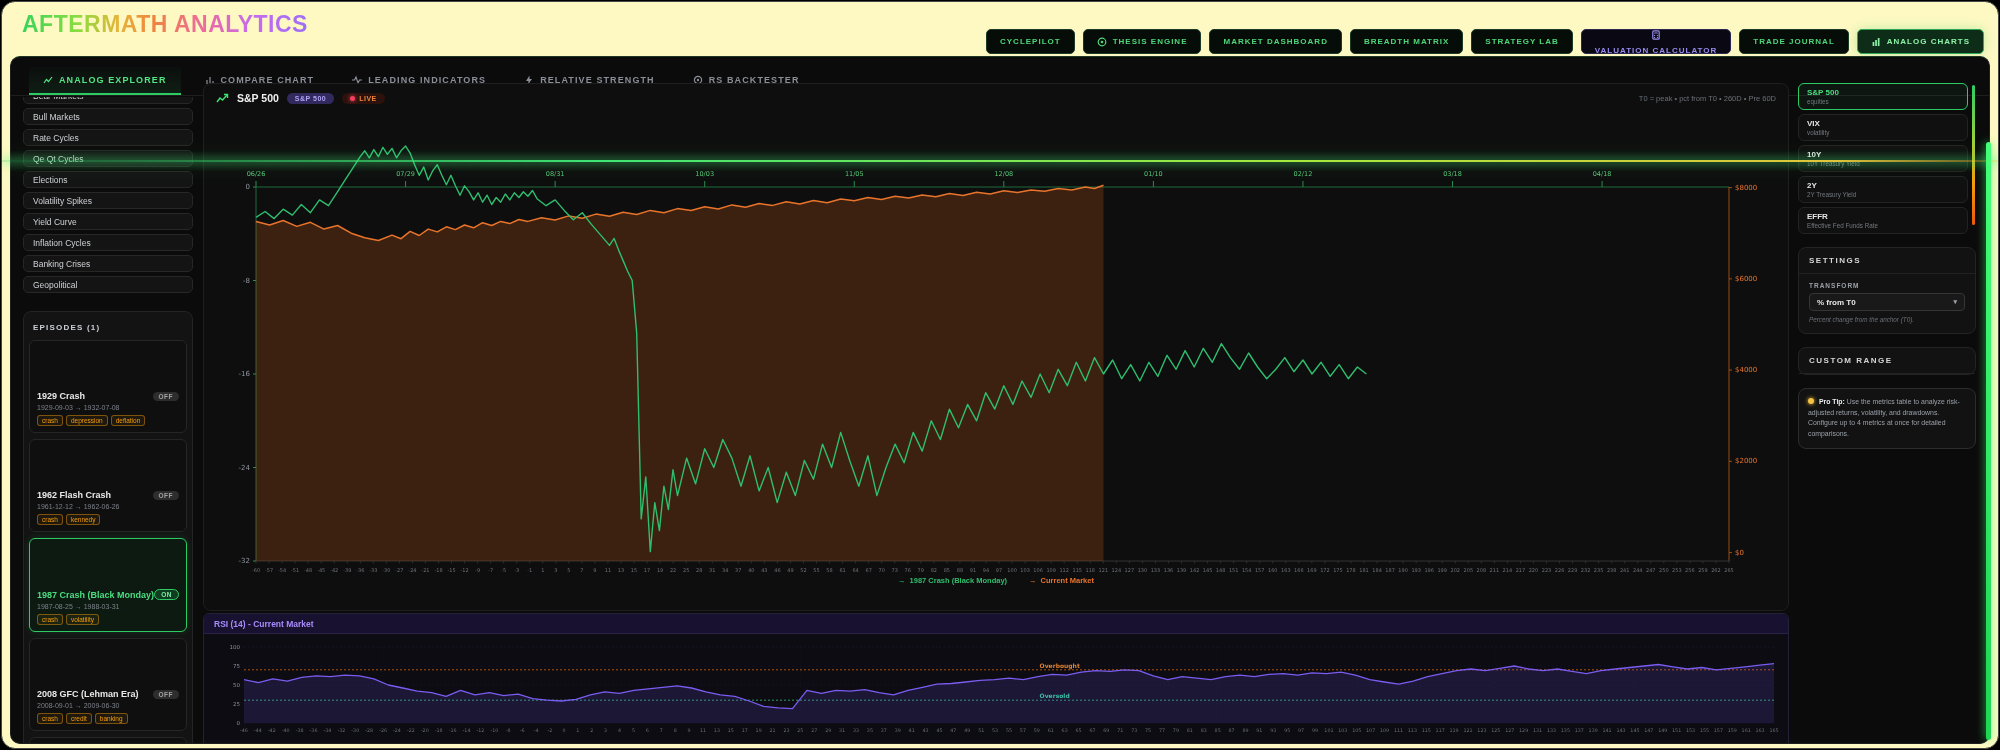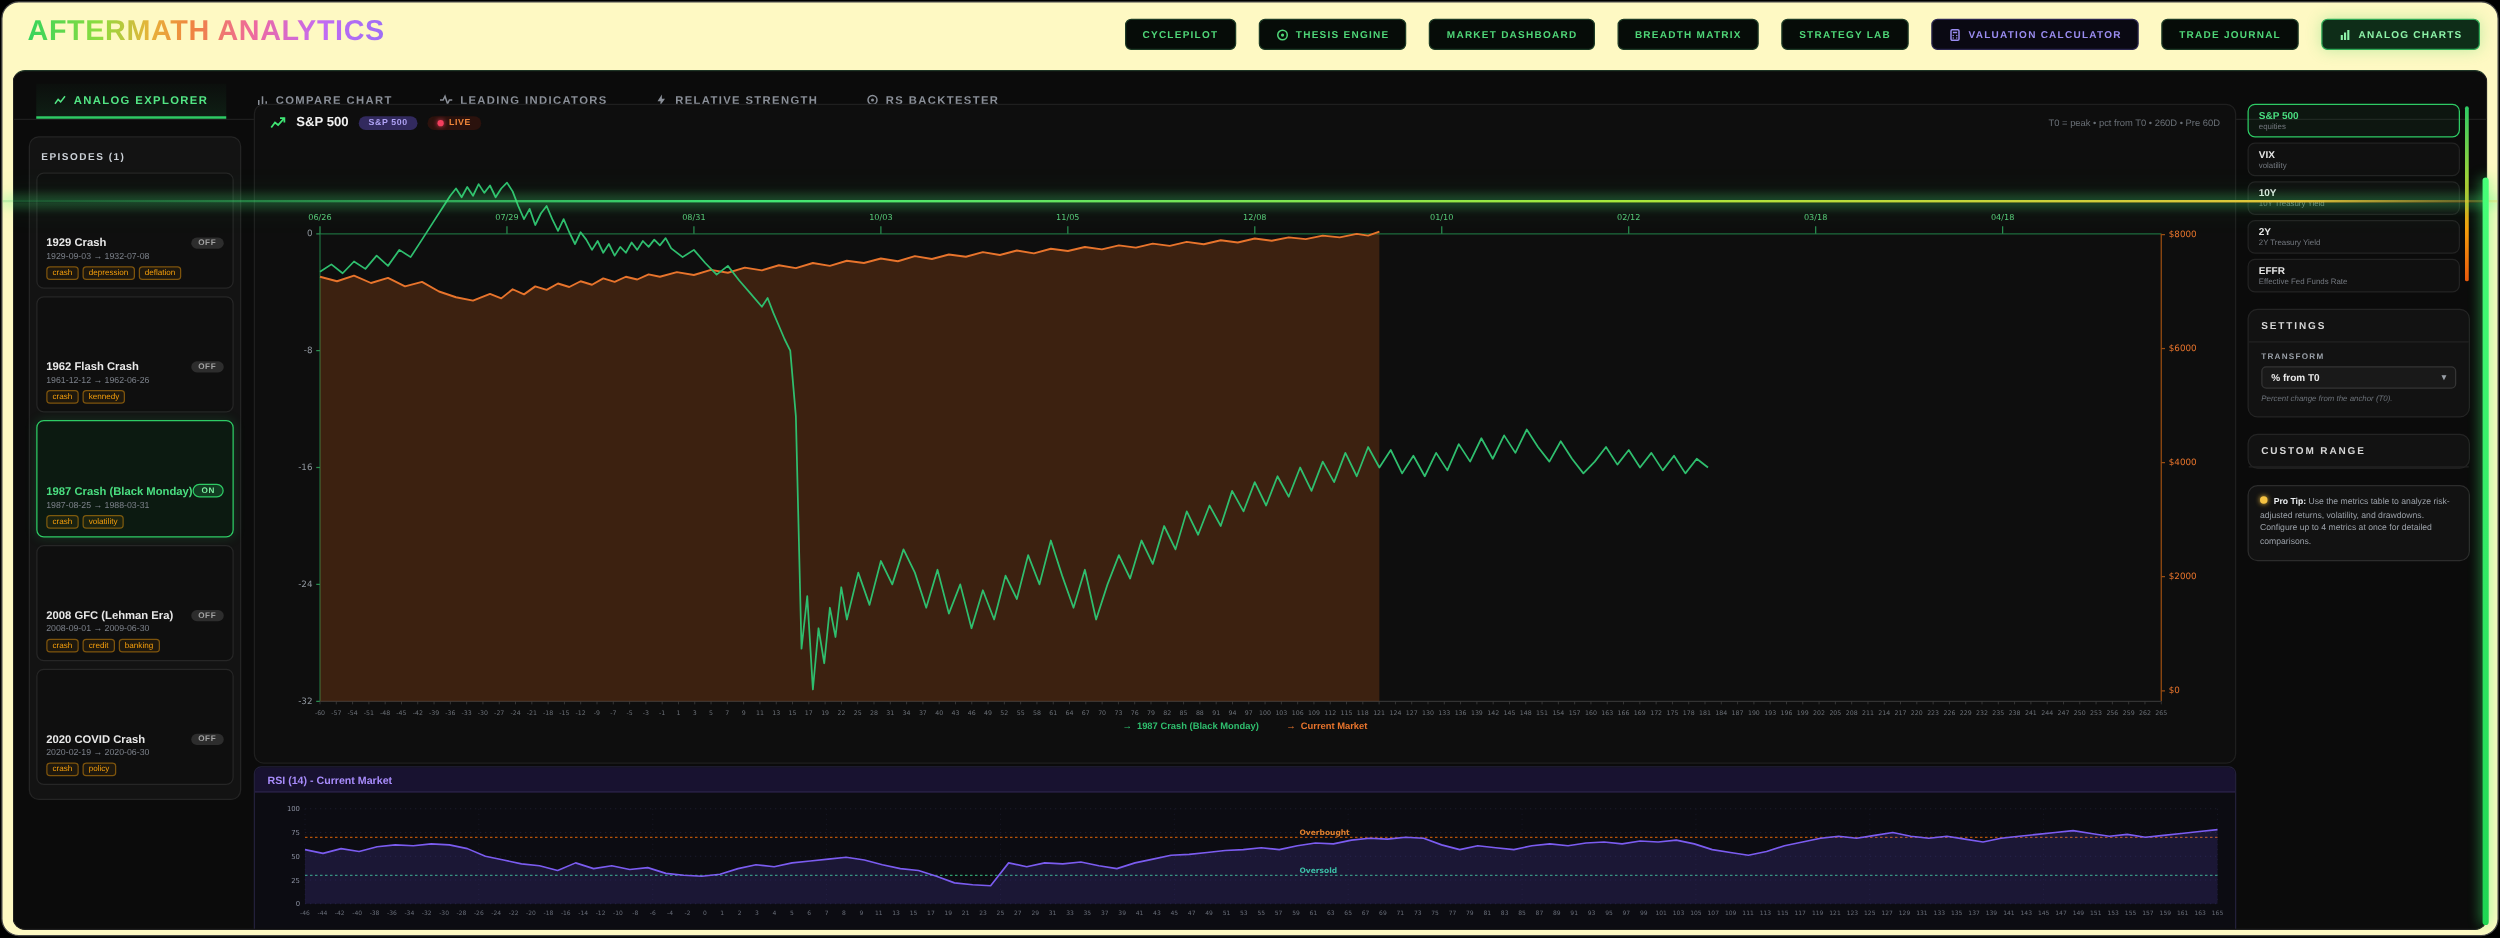--- a/index.html
+++ b/index.html
@@ -11,7 +11,7 @@
   .brand{position:absolute;left:20px;top:9px;margin:0;font-size:23px;font-weight:800;letter-spacing:.5px;
     background:linear-gradient(90deg,#35d45c 0%,#8ddc3f 20%,#e7b33a 34%,#ef8440 46%,#ee6a9e 63%,#c36bf2 82%,#9d6ef5 100%);
     -webkit-background-clip:text;background-clip:text;color:transparent;white-space:nowrap;}
-  .top-nav{position:absolute;right:14px;top:13px;display:flex;gap:18px;}
+  .top-nav{position:absolute;right:14px;top:27px;display:flex;gap:8px;}
   .nav-btn{display:flex;align-items:center;gap:6px;height:25px;padding:0 13px;border-radius:5px;font-size:8px;font-weight:bold;letter-spacing:1px;white-space:nowrap;cursor:pointer;}
   .nav-btn.green{color:#4fd678;border:1px solid #1c3a25;background:#060c08;}
   .nav-btn.purple{color:#9a8cf0;border:1px solid #2b2750;background:#0a0913;}

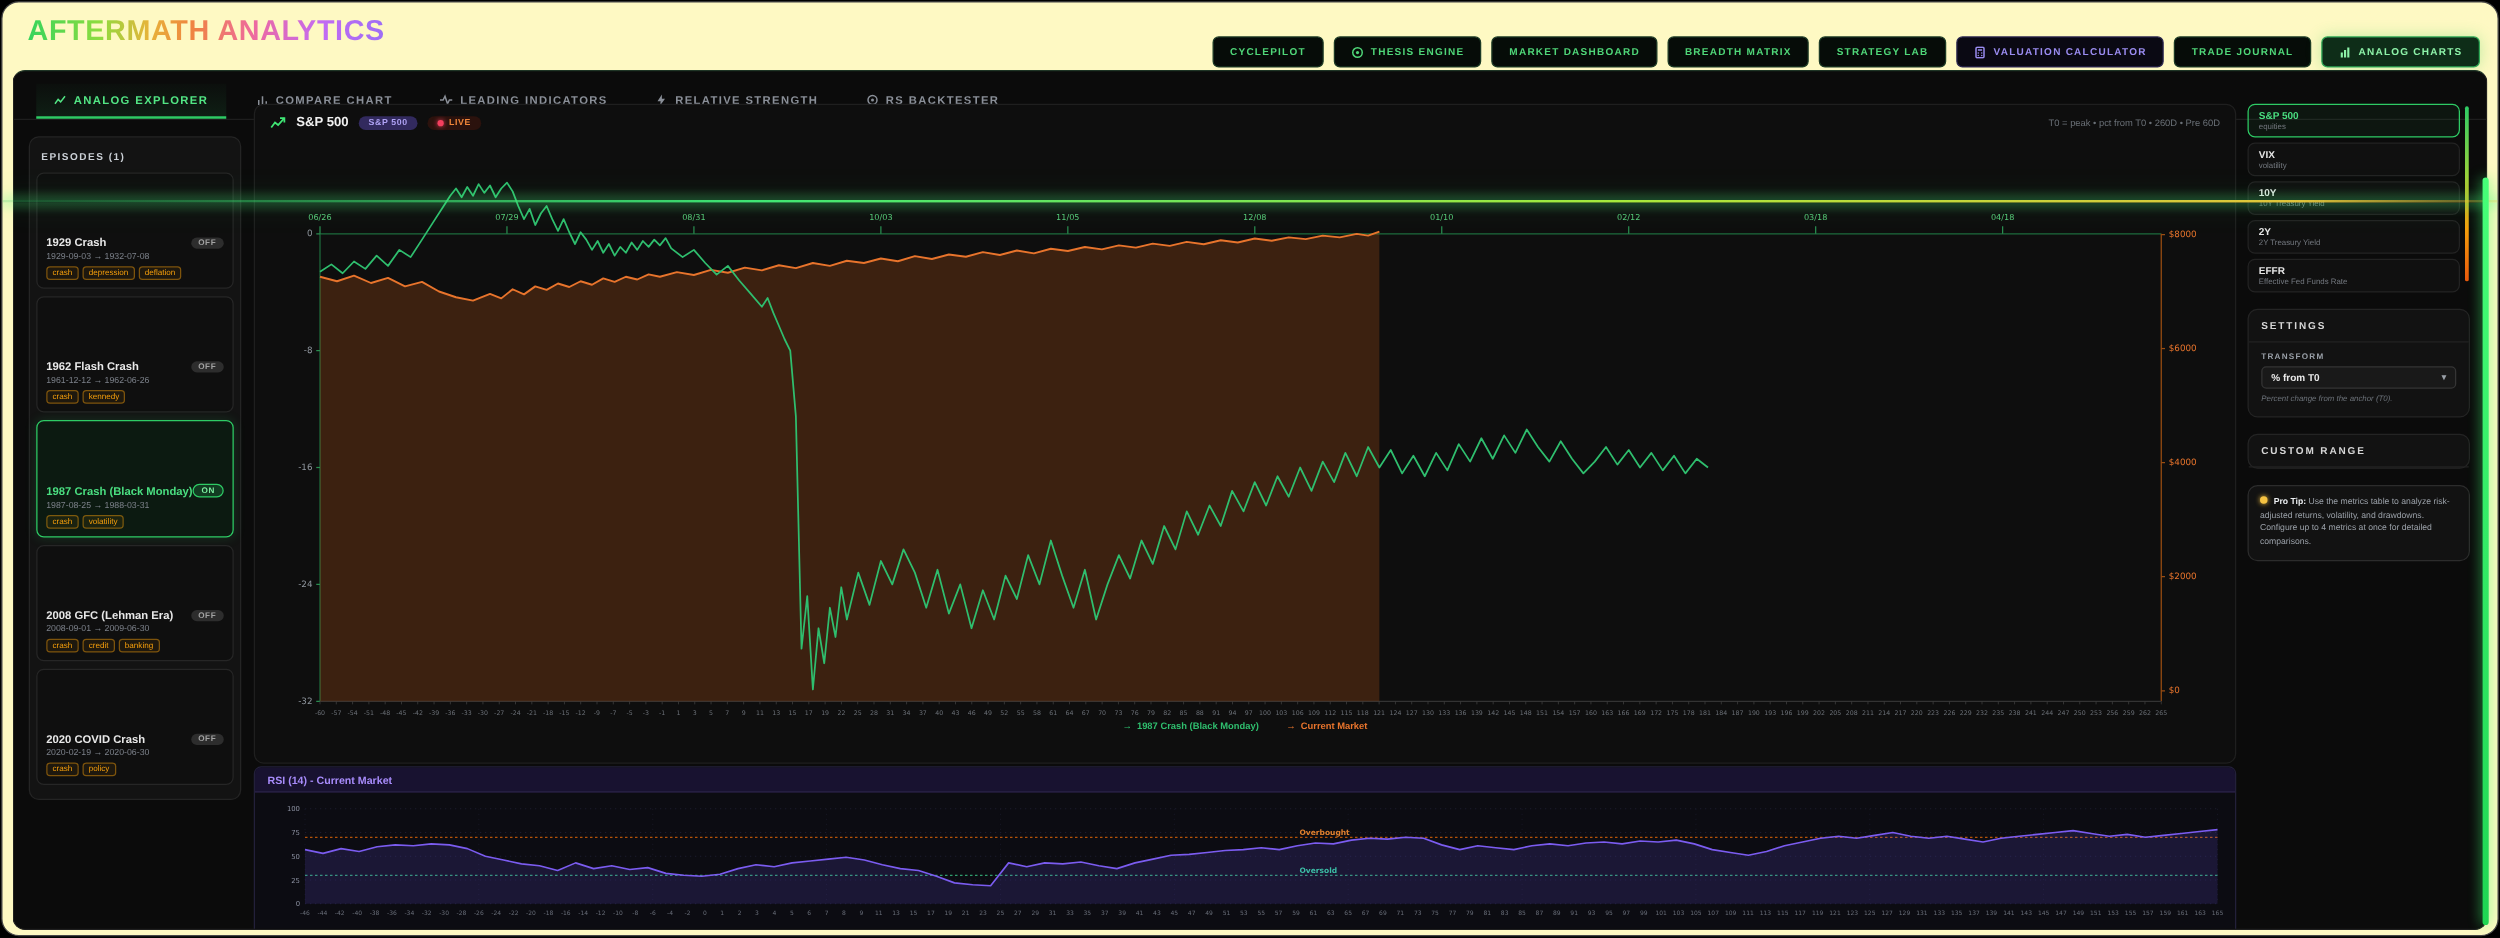--- a/index.html
+++ b/index.html
@@ -14,7 +14,7 @@
   .top-nav{position:absolute;right:14px;top:27px;display:flex;gap:8px;}
   .nav-btn{display:flex;align-items:center;gap:6px;height:25px;padding:0 13px;border-radius:5px;font-size:8px;font-weight:bold;letter-spacing:1px;white-space:nowrap;cursor:pointer;}
   .nav-btn.green{color:#4fd678;border:1px solid #1c3a25;background:#060c08;}
-  .nav-btn.purple{color:#9a8cf0;border:1px solid #2b2750;background:#0a0913;}
+  .nav-btn.purple{color:#9a8cf0;border:1px solid #2b2750;background:#0a0913;flex-direction:column;}
   .nav-btn.active{color:#8df2a8;border:1px solid #2ea856;background:#0e2d18;box-shadow:0 0 12px rgba(46,204,86,.3);}
   .nav-btn svg{flex:0 0 auto;}
   

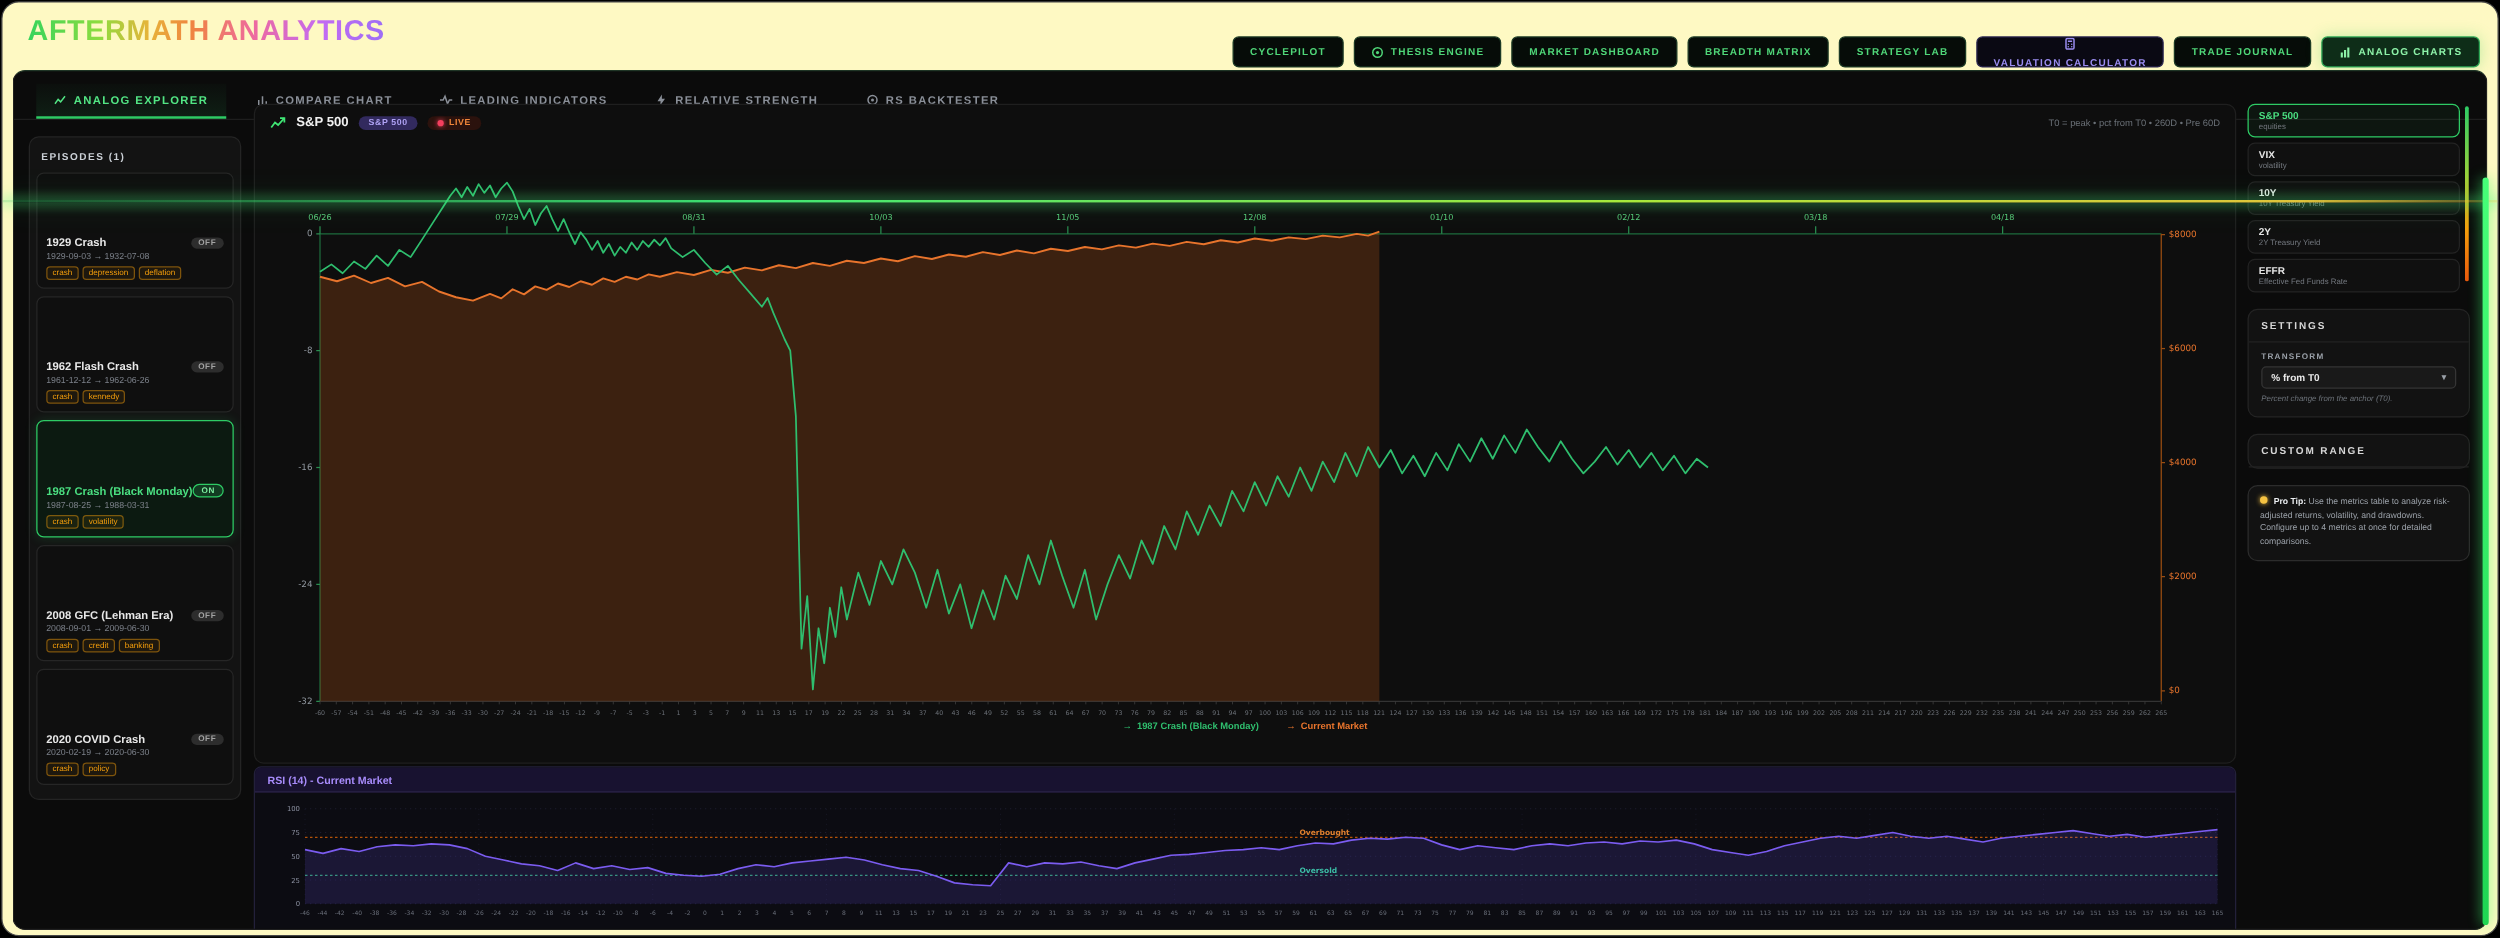--- a/index.html
+++ b/index.html
@@ -178,6 +178,18 @@
       </div>
 
     <aside class="sidebar">
+      <div class="cat-list" id="cat-list">
+          <div class="cat-item">Bear Markets</div>
+          <div class="cat-item">Bull Markets</div>
+          <div class="cat-item">Rate Cycles</div>
+          <div class="cat-item">Qe Qt Cycles</div>
+          <div class="cat-item">Elections</div>
+          <div class="cat-item">Volatility Spikes</div>
+          <div class="cat-item">Yield Curve</div>
+          <div class="cat-item">Inflation Cycles</div>
+          <div class="cat-item">Banking Crises</div>
+          <div class="cat-item">Geopolitical</div>
+        </div>
       <div class="episodes-panel">
         <div class="episodes-header">EPISODES (1)</div>
         <div id="episode-list">

